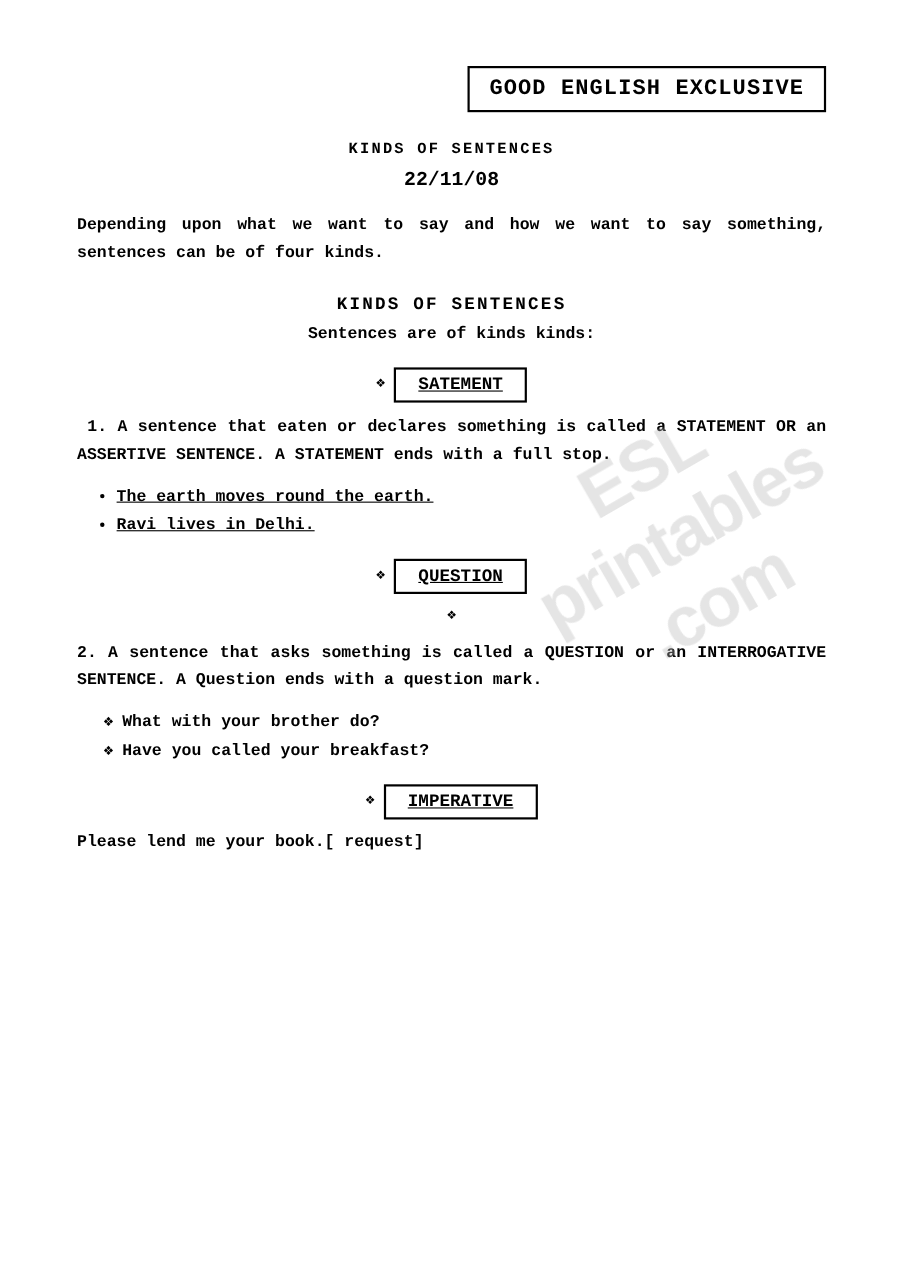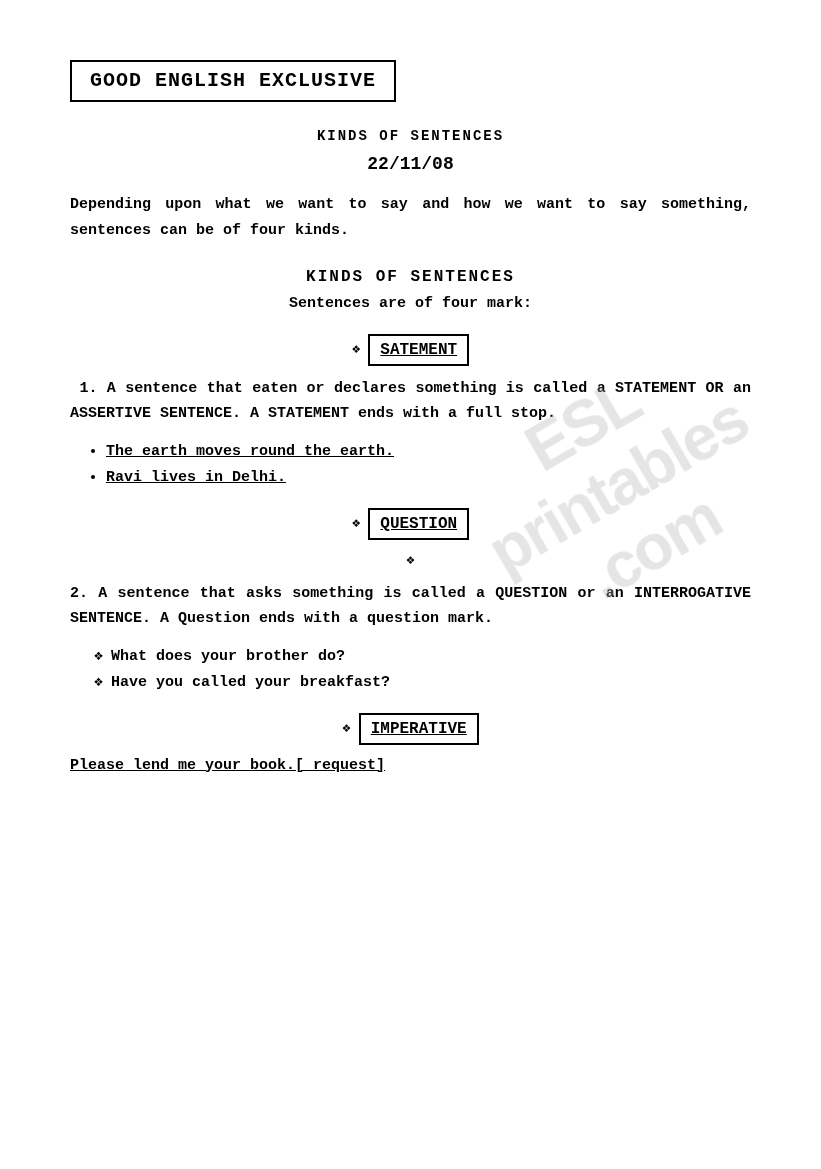--- a/index.html
+++ b/index.html
@@ -16,7 +16,7 @@
     }
 
     .page-title-container {
-      text-align: left;
+      text-align: right;
       margin-bottom: 24px;
     }
 

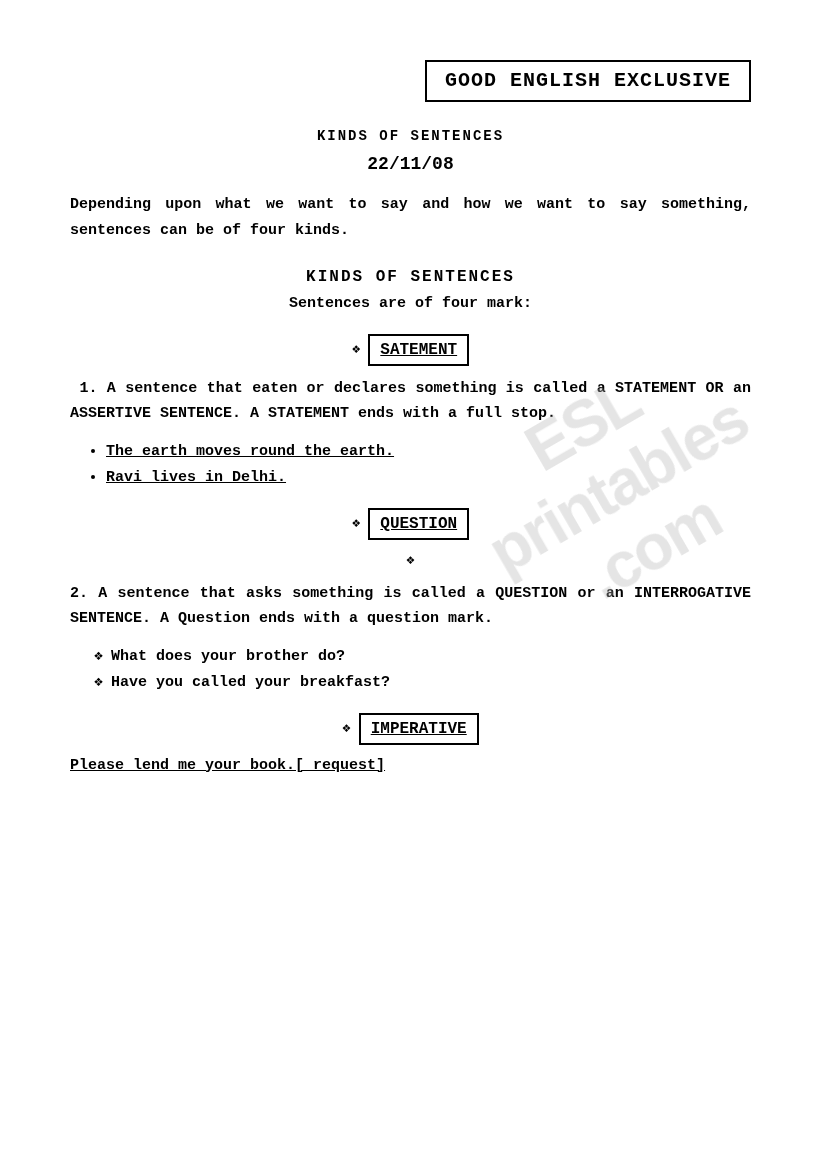--- a/index.html
+++ b/index.html
@@ -185,7 +185,7 @@
 <div class="intro-text">Depending upon what we want to say and how we want to say something, sentences can be of four kinds.</div>
 
 <div class="section-heading">KINDS OF SENTENCES</div>
-<div class="section-subheading">Sentences are of four mark:</div>
+<div class="section-subheading">Sentences are of kinds kinds:</div>
 
 <div class="kind-section">
   <div class="kind-heading">

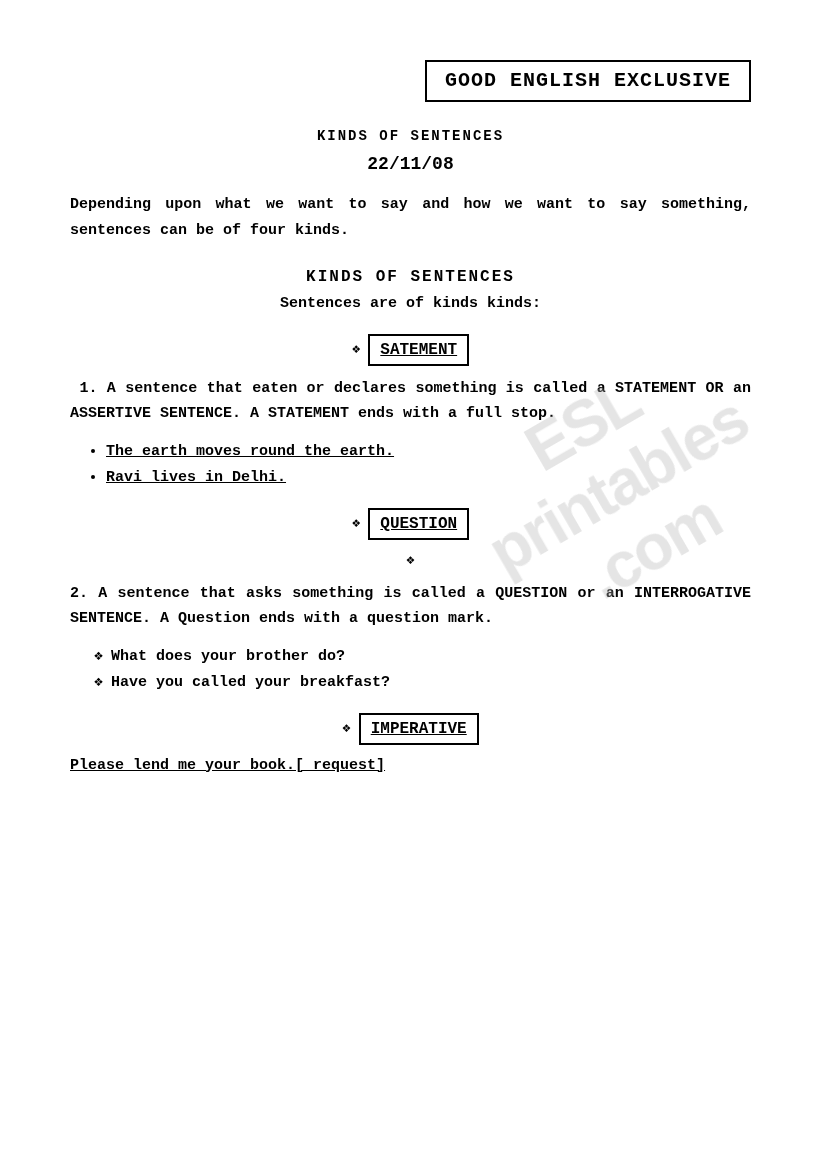--- a/index.html
+++ b/index.html
@@ -82,7 +82,7 @@
 
     .kind-heading-boxed {
       border: 2px solid #000;
-      padding: 2px 10px;
+      padding: 2px 20px;
       text-decoration: underline;
       font-size: 16px;
       font-weight: bold;

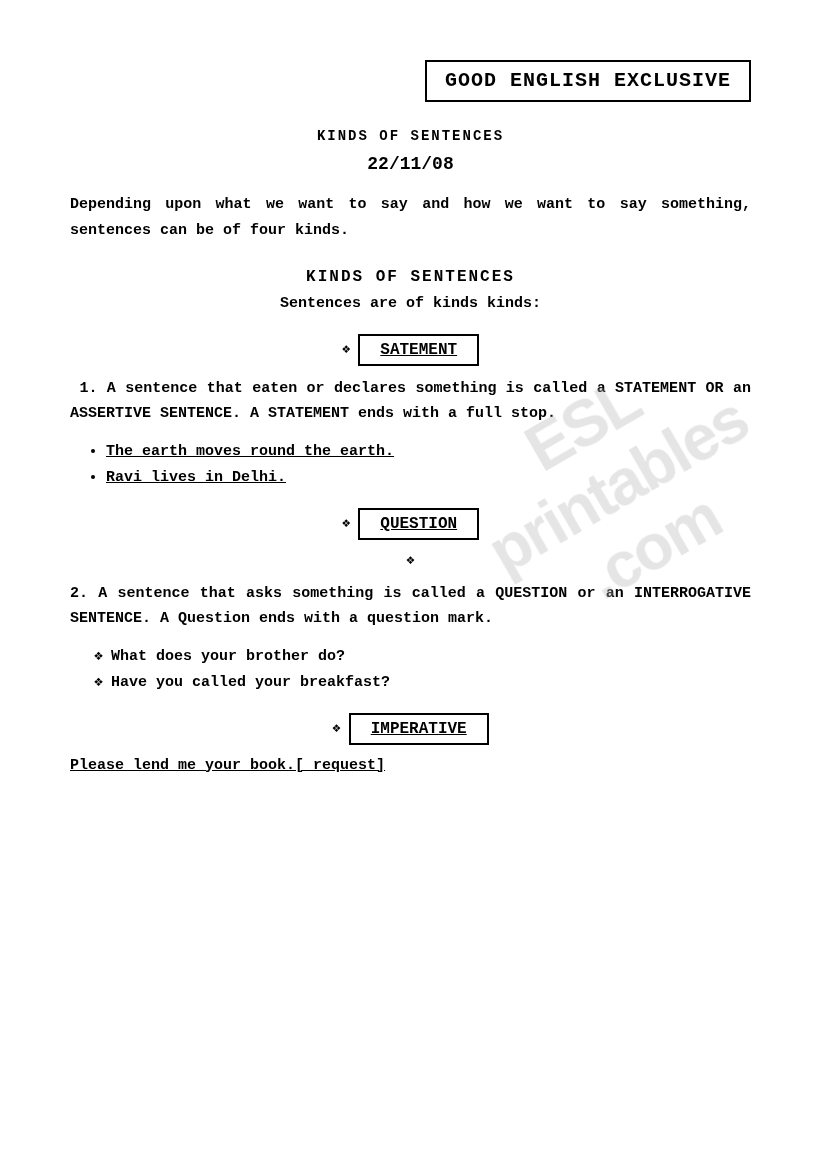--- a/index.html
+++ b/index.html
@@ -213,7 +213,7 @@
   <div class="examples-diamond">
     <div>
       <span>❖</span>
-      <span>What does your brother do?</span>
+      <span>What with your brother do?</span>
     </div>
     <div>
       <span>❖</span>

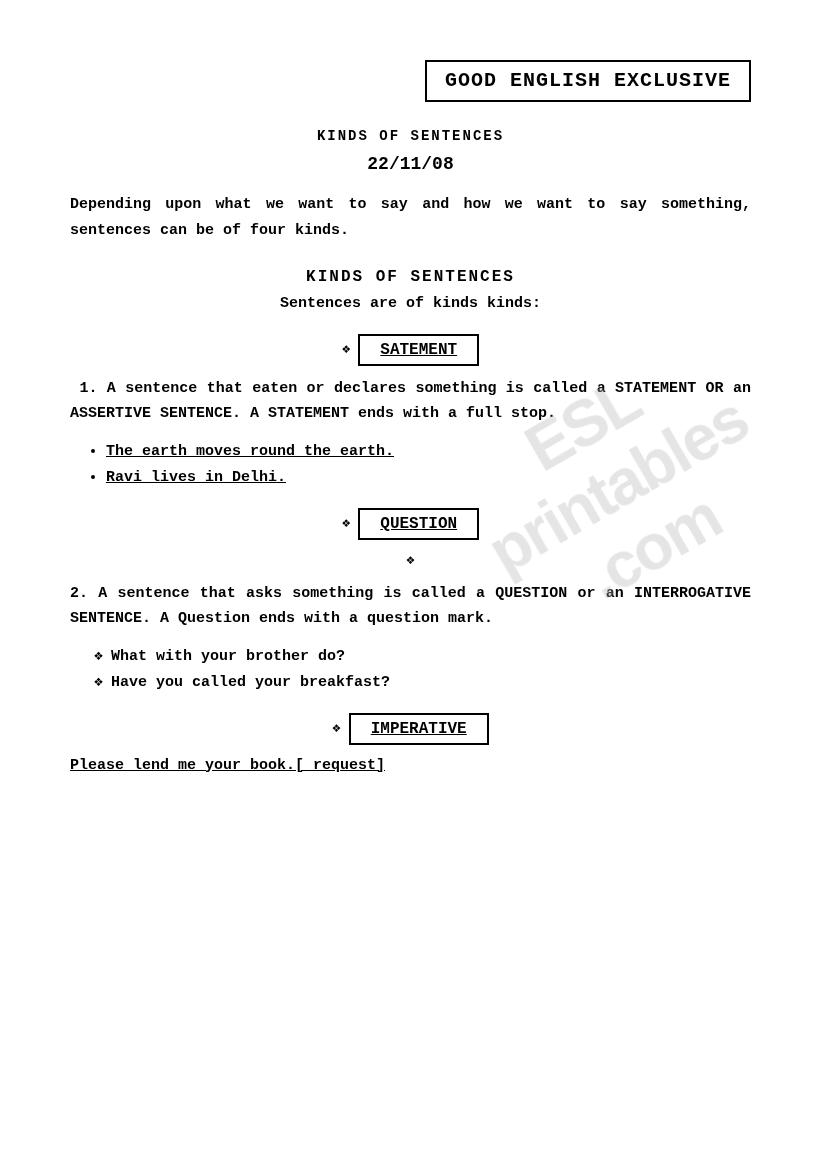--- a/index.html
+++ b/index.html
@@ -157,7 +157,6 @@
     .plain-examples {
       margin-left: 0;
       margin-bottom: 0;
-      text-decoration: underline;
     }
 
     .plain-examples p {

